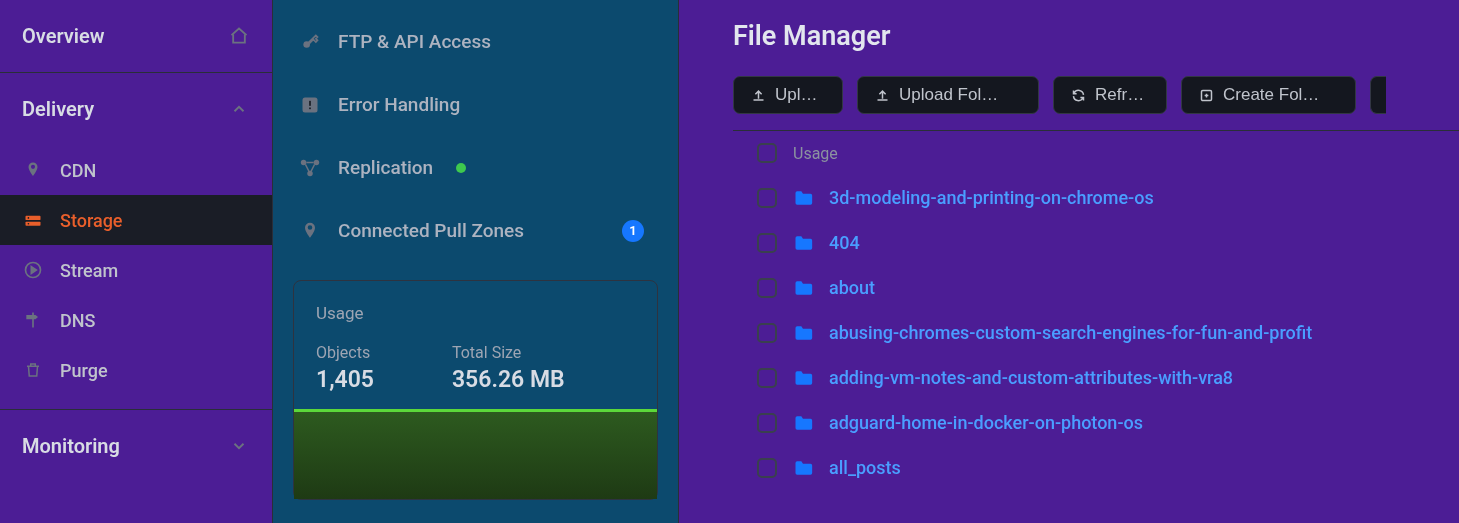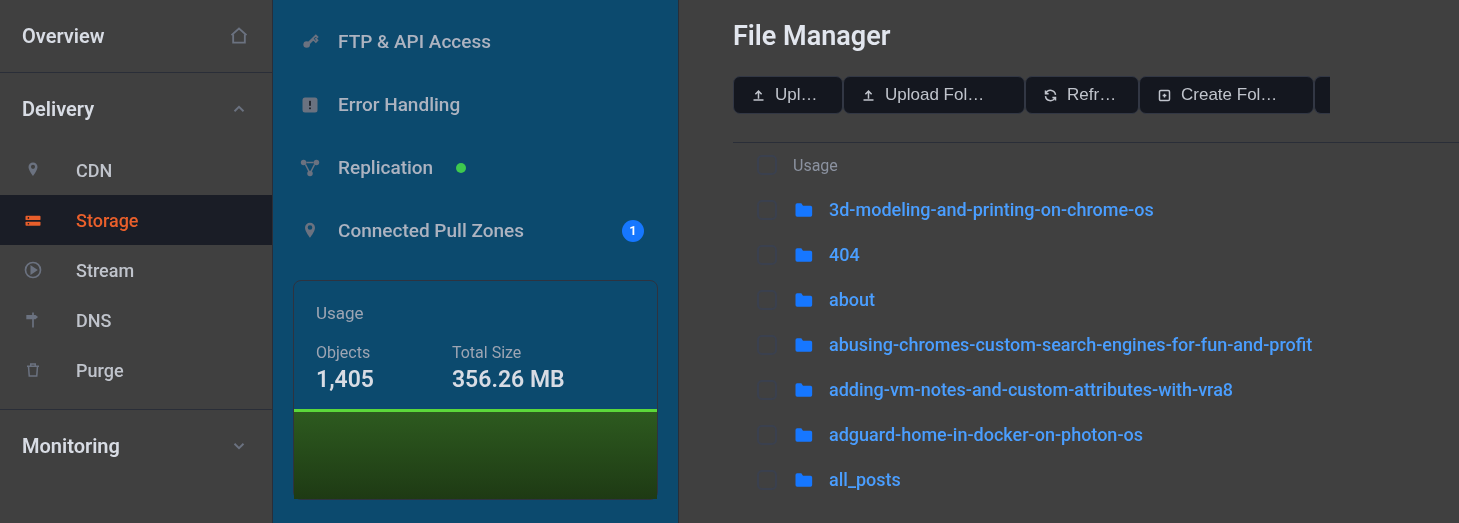--- a/index.html
+++ b/index.html
@@ -16,7 +16,7 @@
   
   .nav-sidebar {
     width: 273px;
-    background: #404040;
+    background: #4c1d95;
     border-right: 1px solid #2a2e38;
     display: flex;
     flex-direction: column;

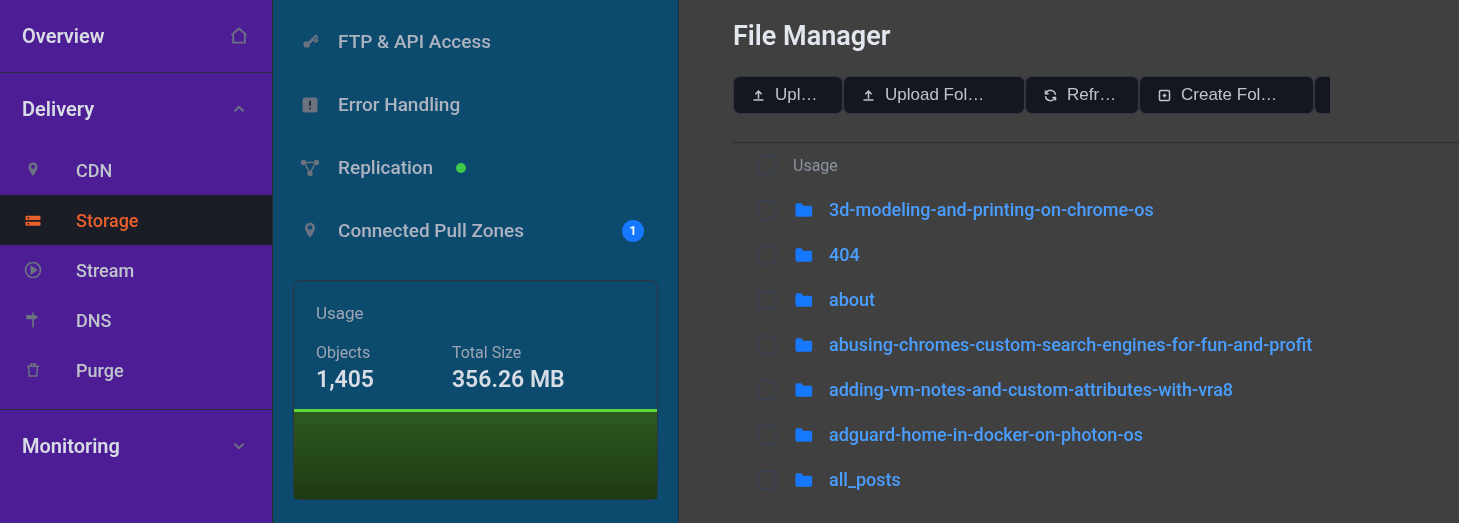--- a/index.html
+++ b/index.html
@@ -147,7 +147,7 @@
   
   .main {
     flex: 1;
-    background: #404040;
+    background: #4c1d95;
     padding: 20px 0 0 54px;
     overflow: hidden;
   }

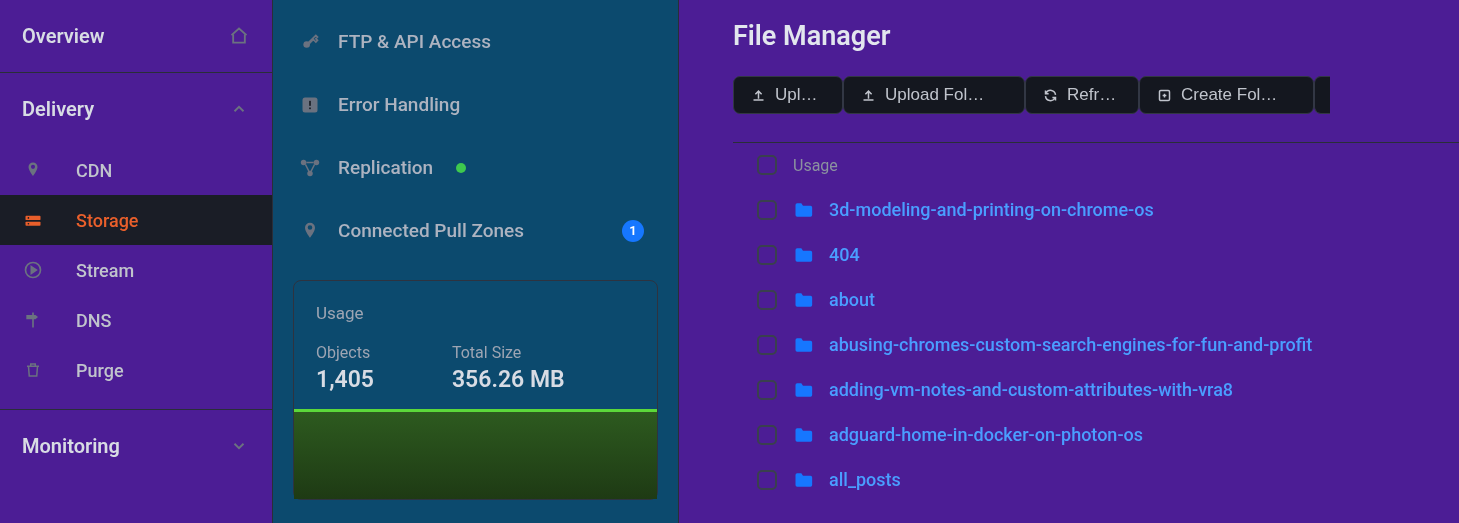--- a/index.html
+++ b/index.html
@@ -159,7 +159,8 @@
   }
   .toolbar {
     display: flex;
-    margin-bottom: 28px;
+    gap: 14px;
+    margin-bottom: 16px;
   }
   .toolbar-btn {
     display: flex;

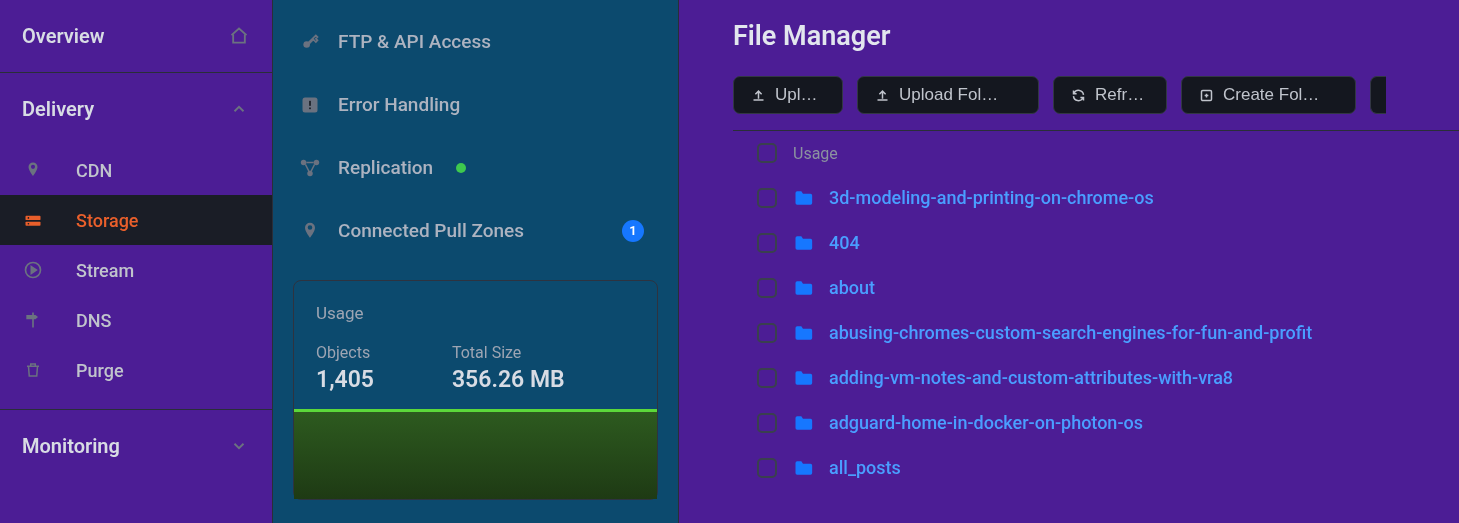--- a/index.html
+++ b/index.html
@@ -41,7 +41,7 @@
   .nav-item {
     display: flex;
     align-items: center;
-    gap: 32px;
+    gap: 16px;
     padding: 14px 22px;
     font-size: 18px;
     font-weight: 500;

